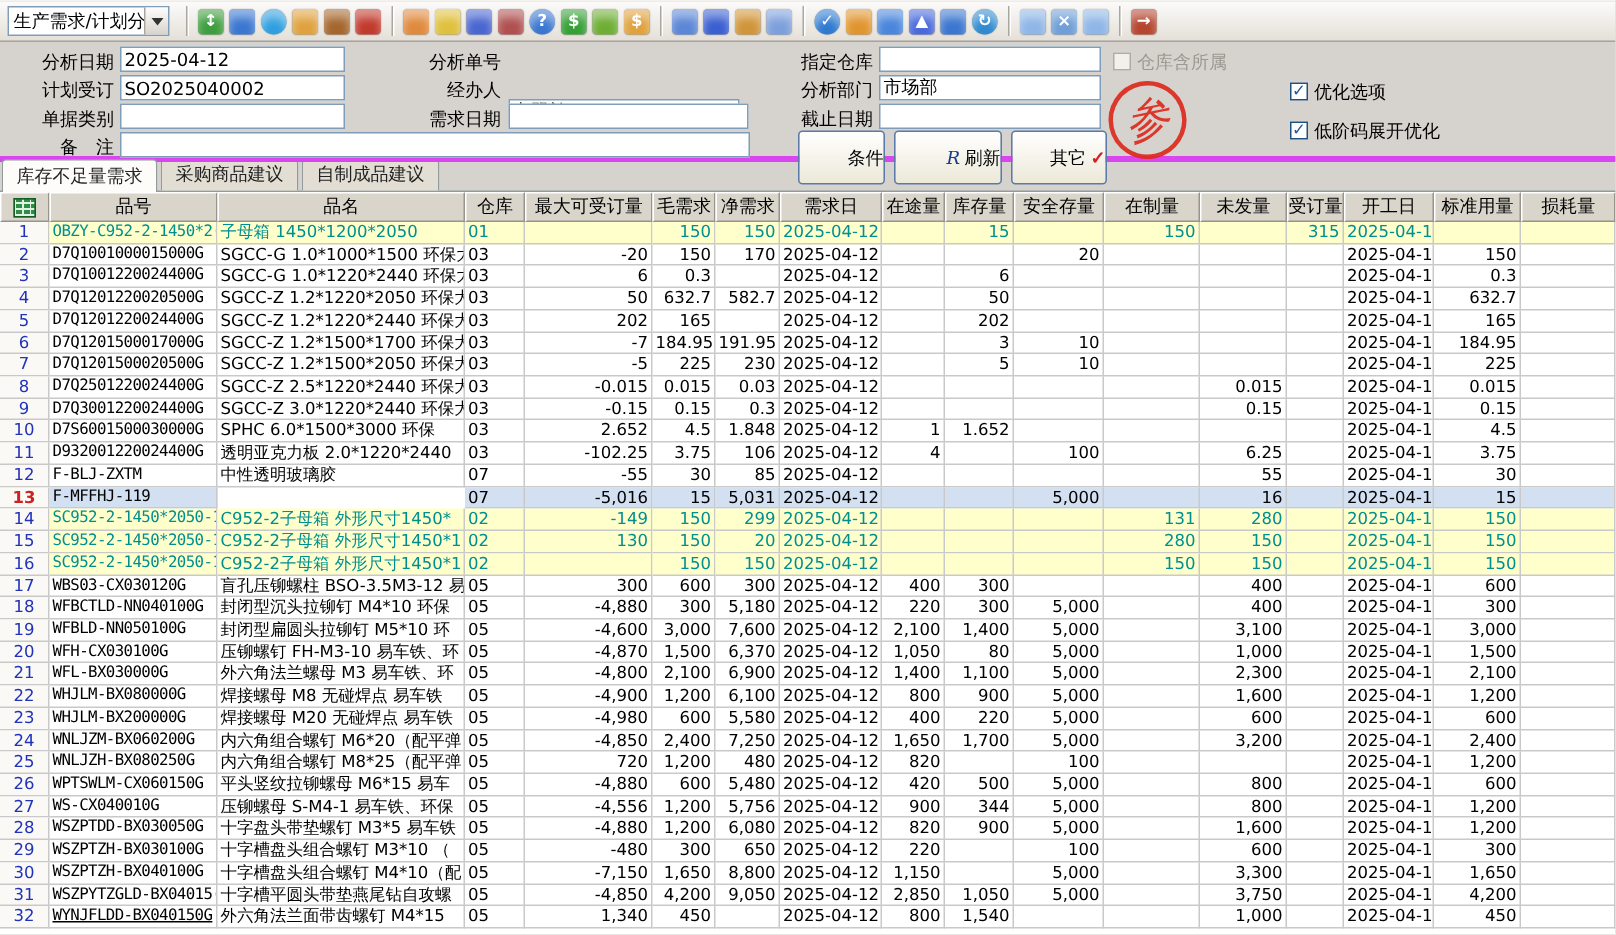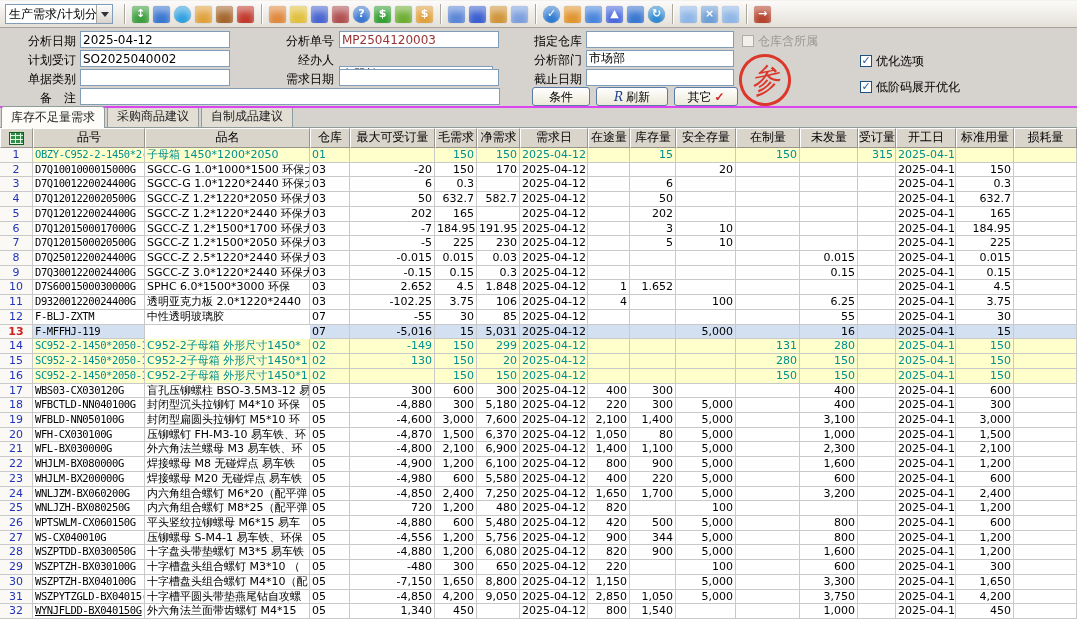--- a/index.html
+++ b/index.html
@@ -25,7 +25,7 @@
 
   
   .form-area { position:relative; height:80px; background:#d6d3ce; font-size:12px;
-    border-bottom:2px solid #d946ef; }
+    border-bottom:4px solid #d946ef; }
   .flabel { position:absolute; height:16px; line-height:16px; text-align:right; color:#000; white-space:nowrap; }
   .finput { position:absolute; height:17px; border:1px solid #7f9db9; background:#fff;
     font-size:12px; font-family:inherit; padding:0 2px; }

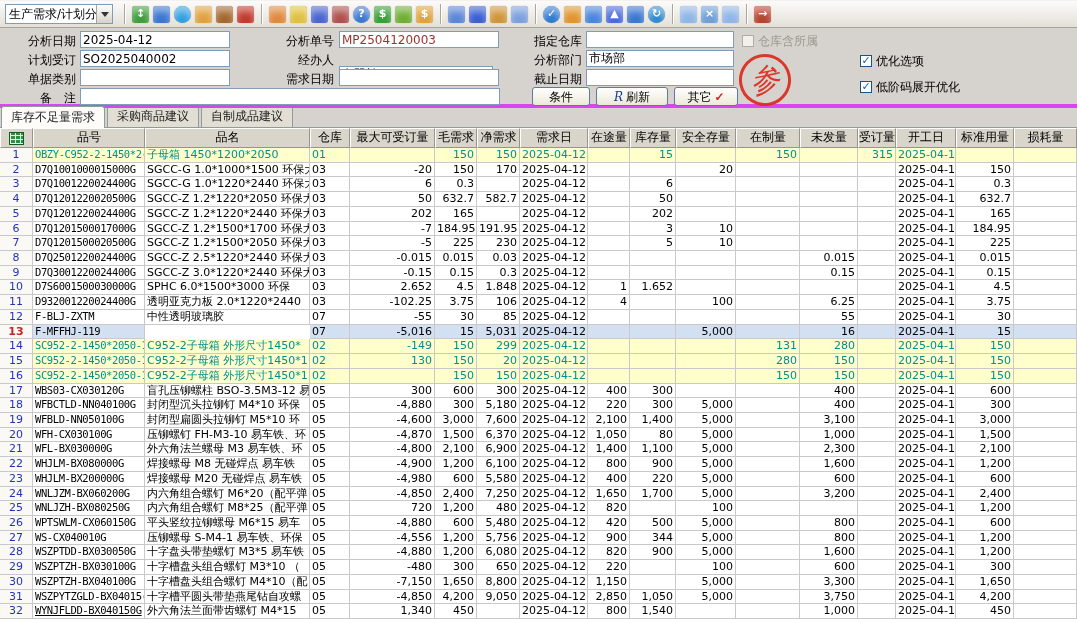--- a/index.html
+++ b/index.html
@@ -133,7 +133,6 @@
   <input class="finput" style="left: 80px; top: 60px; width: 420px;" value="">
 
   <span class="flabel" style="left:264px;top:5px;width:70px">分析单号</span>
-  <input class="finput red-val" style="left: 339px; top: 3px; width: 160px;" value="MP2504120003">
   <span class="flabel" style="left:264px;top:24px;width:70px">经办人</span>
   <input class="finput" style="left: 339px; top: 38px; width: 154px;" value="卜翠兰">
   <span class="flabel" style="left:264px;top:43px;width:70px">需求日期</span>

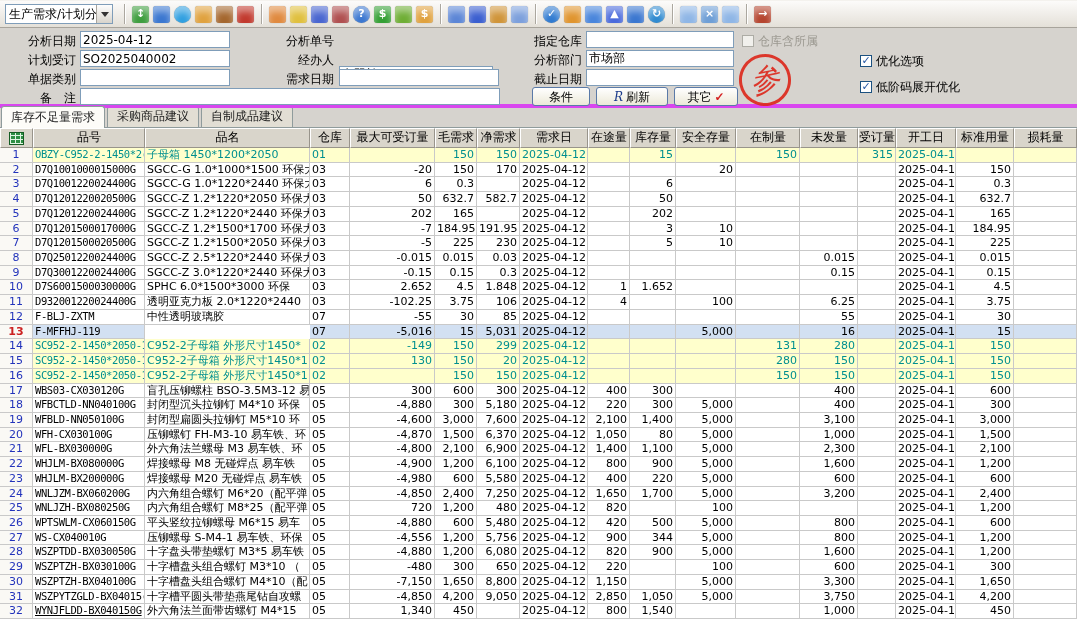--- a/index.html
+++ b/index.html
@@ -35,9 +35,9 @@
     font-size:11px; line-height:10px; text-align:center; color:#2456a4; font-weight:bold; margin-right:4px; }
   .cb.disabled .cb-box { border-color:#adaca5; background:#f1f0ec; }
   .cb.disabled .cb-label { color:#9b9890; }
-  .btn { position:absolute; height:19px; border:1px solid #5a7aa8; border-radius:3px;
+  .btn { position:absolute; height:36px; border:1px solid #5a7aa8; border-radius:3px;
     background:linear-gradient(#ffffff,#ece9d8); font-size:12px; line-height:16px;
-    text-align:center; cursor:default; }
+    text-align:right; cursor:default; }
   .btn .pfx { font-family:"DejaVu Serif",serif; font-style:italic; color:#1a3a8a; margin-right:3px; }
   .btn .chk { color:#d42020; font-weight:bold; margin-left:3px; }
   .stamp { position:absolute; width:52px; height:52px; border:3px solid #dd2a1e; border-radius:50%;

